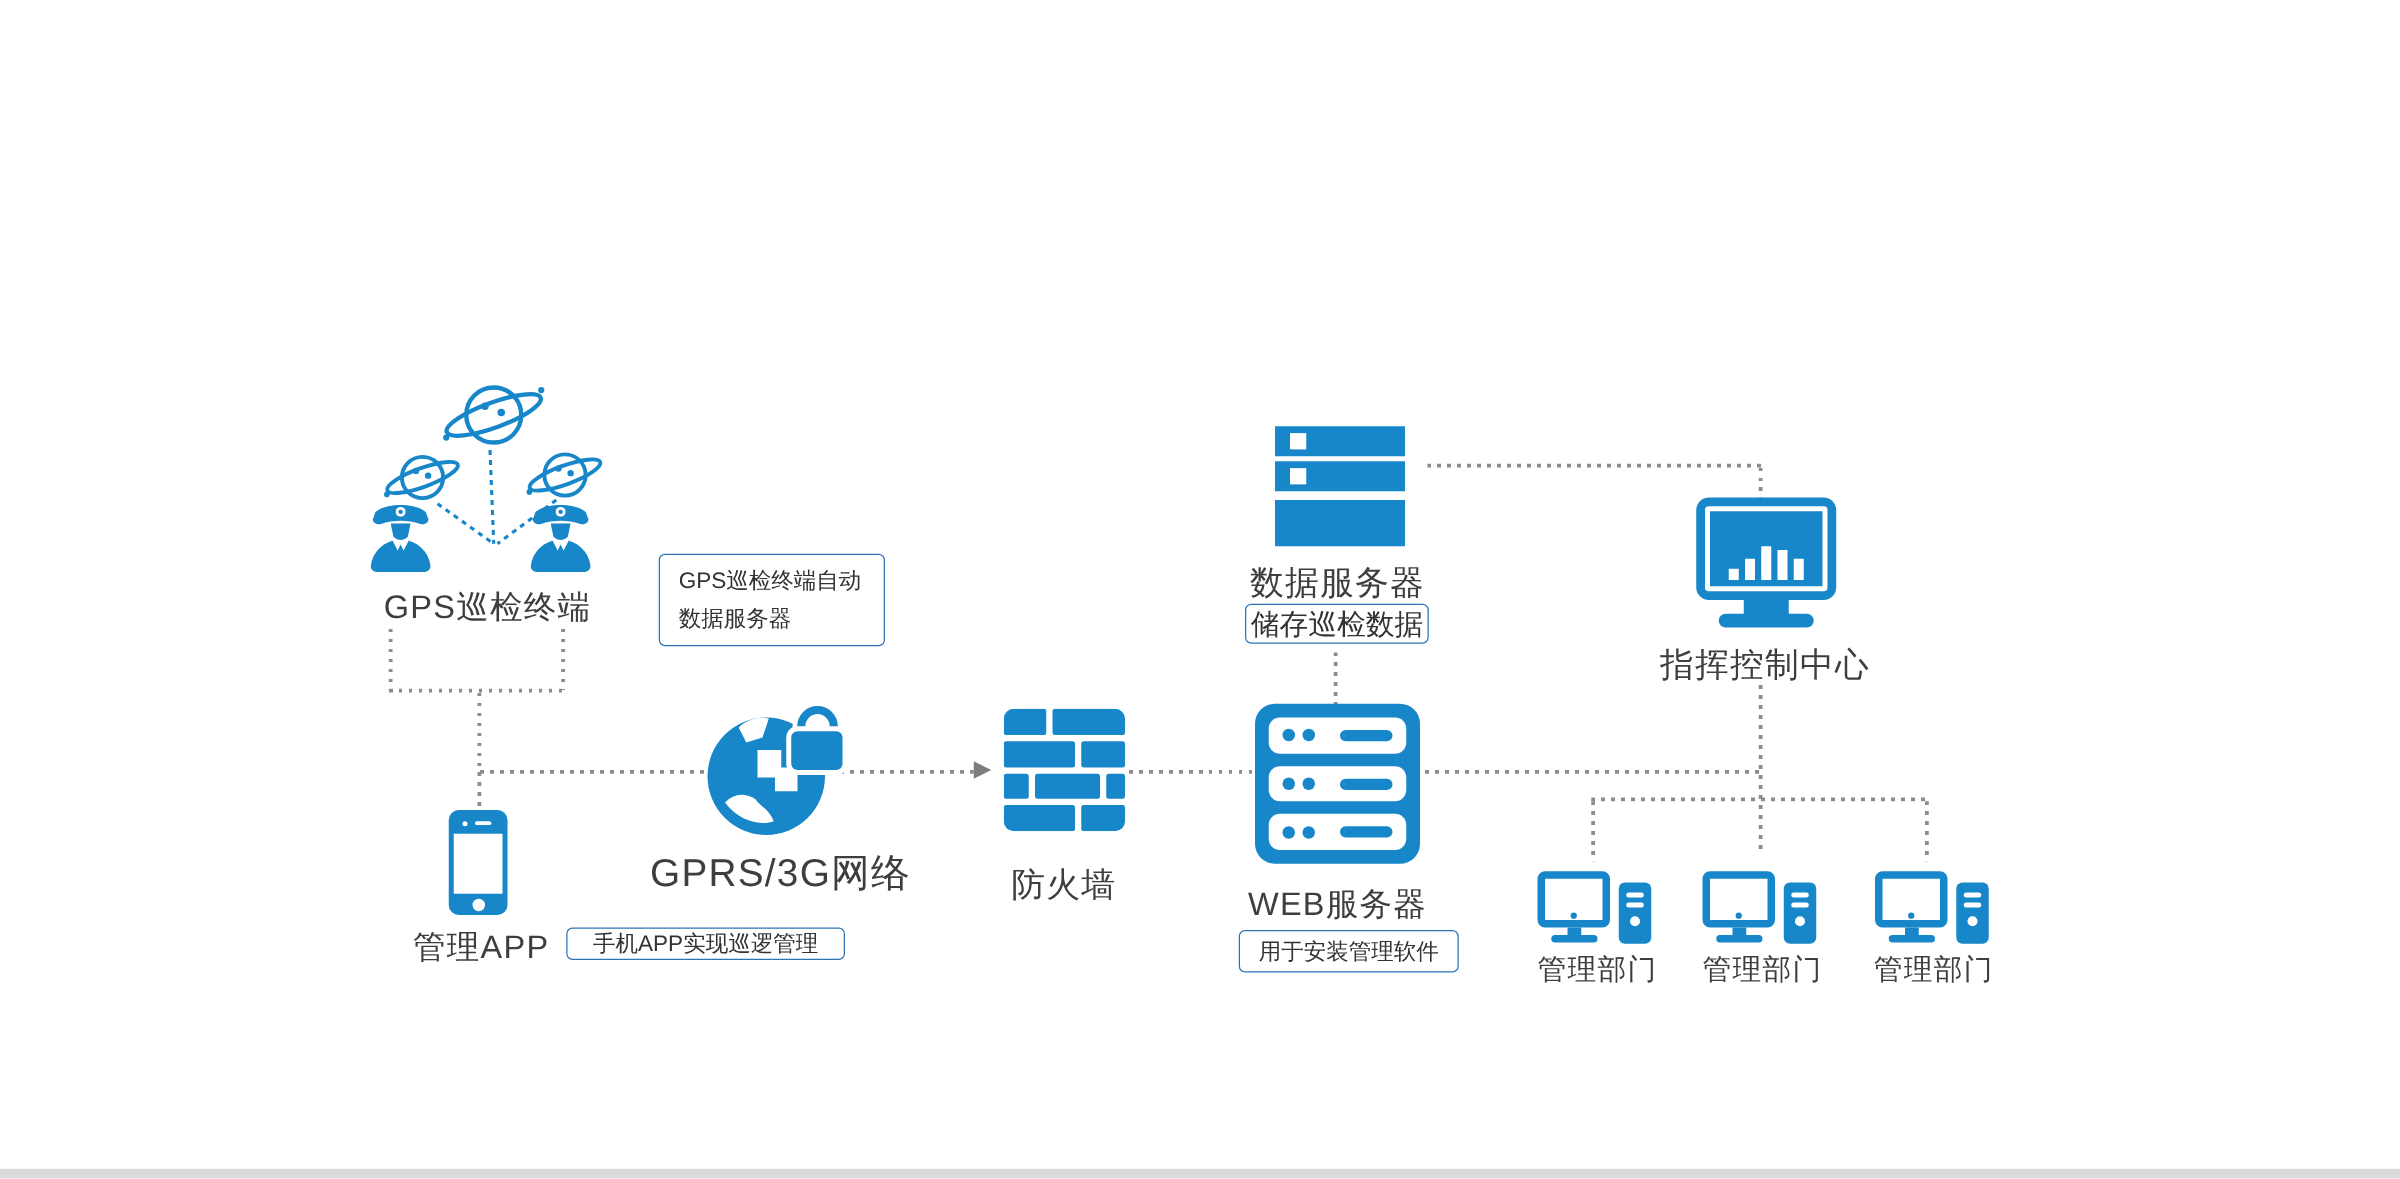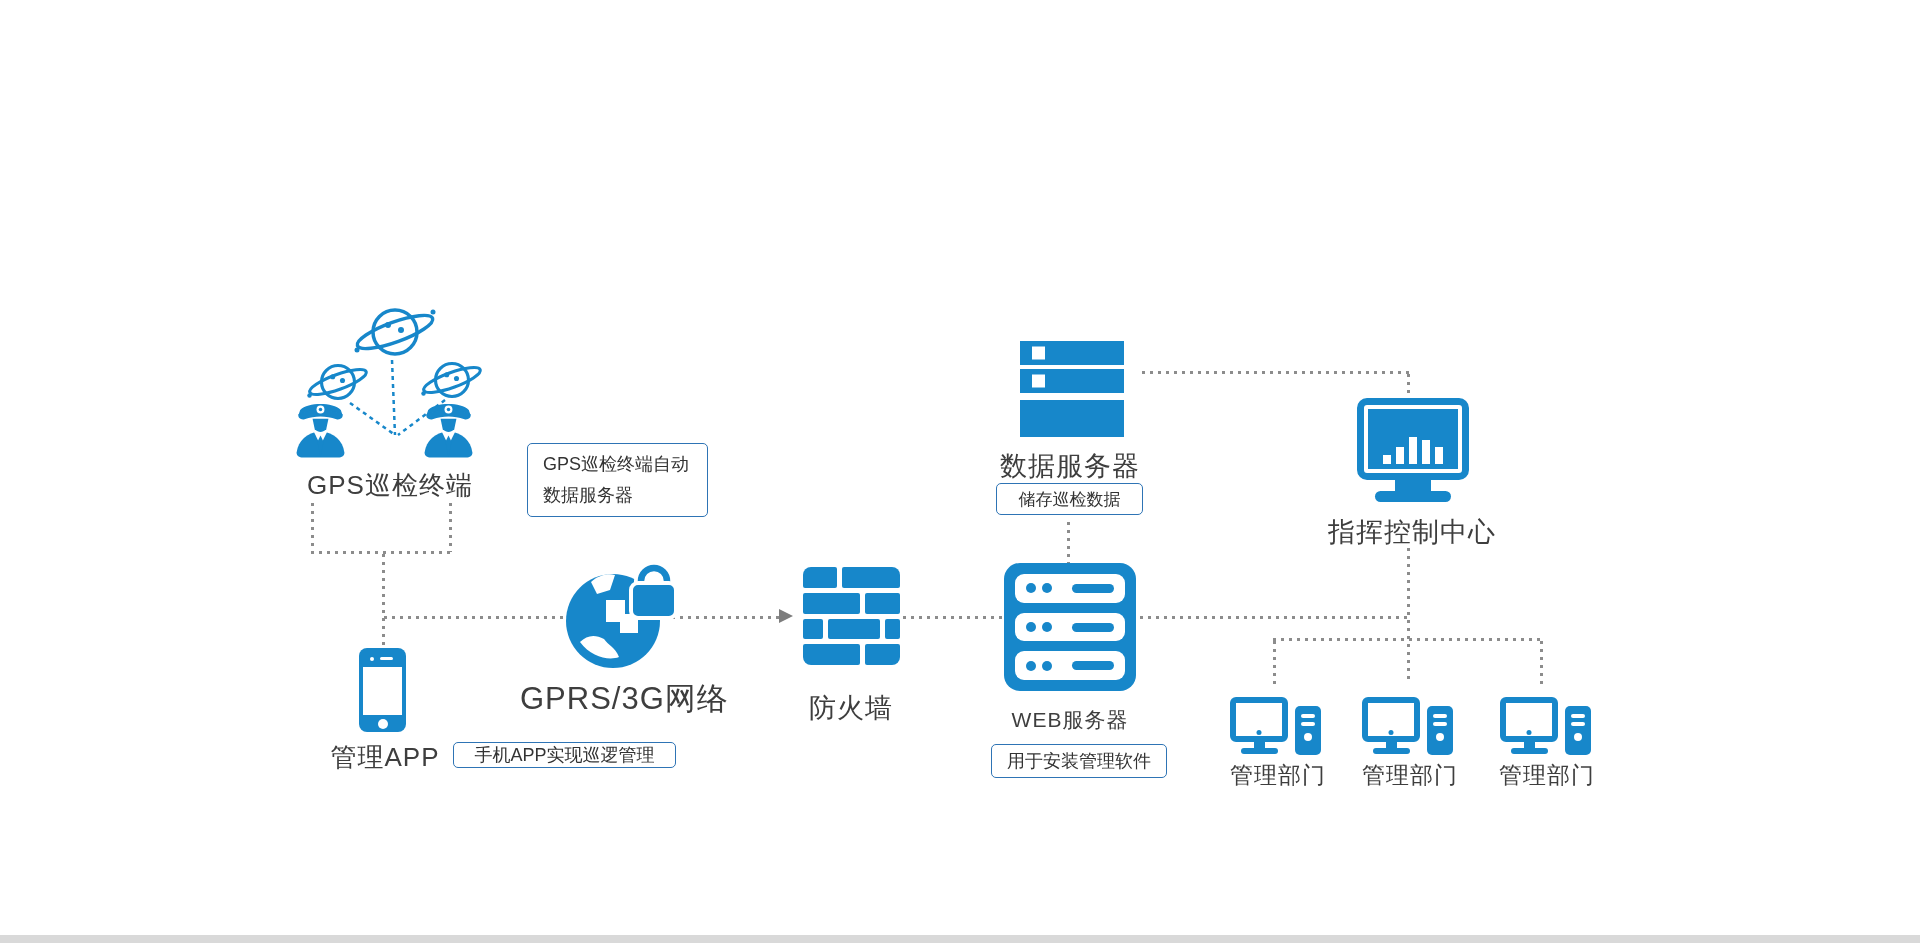--- a/index.html
+++ b/index.html
@@ -228,7 +228,7 @@
     <div class="ds-bar ds-b3"></div>
   </div>
   <div class="node-label" style="left:960px; top:448px; width:220px; font-size:27px;">数据服务器</div>
-  <div class="note-box" style="left:996px; top:483px; width:147px; height:32px; font-size:17px;">储存巡检数据</div>
+  <div class="note-box" style="left:996px; top:483px; width:147px; height:32px; font-size:23px;">储存巡检数据</div>
 
   <div class="cmon">
     <div class="cmon-screen">

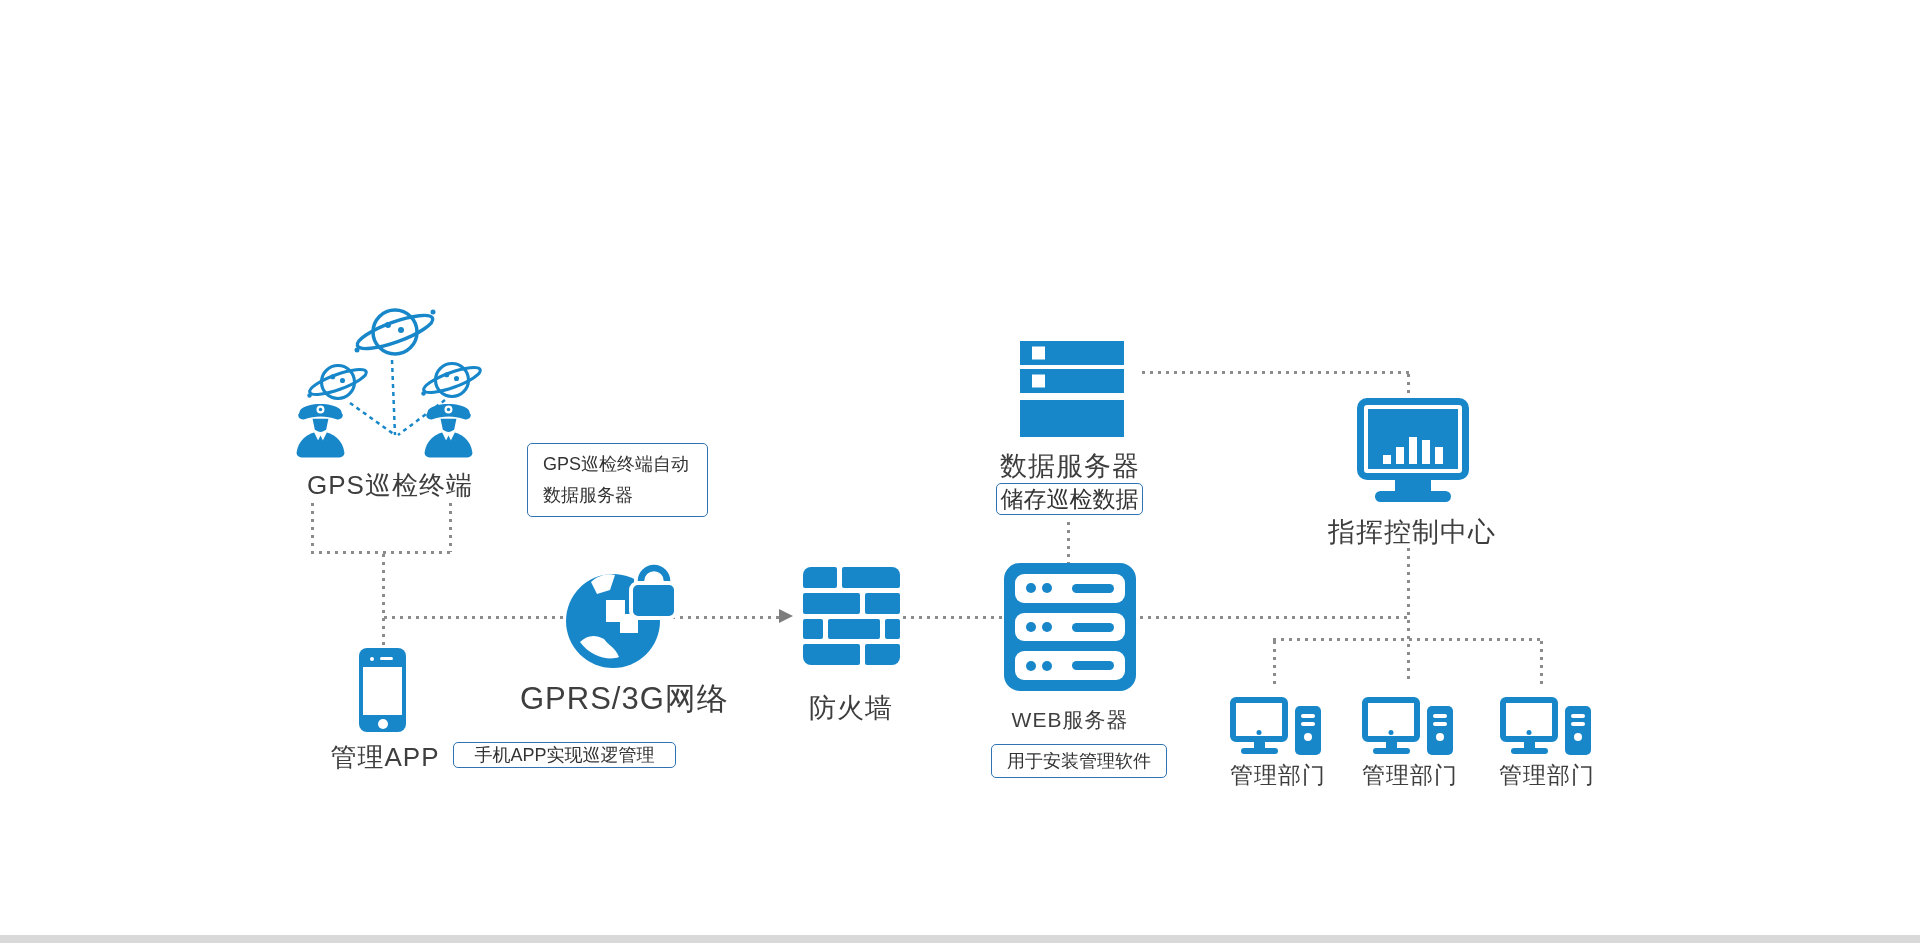--- a/index.html
+++ b/index.html
@@ -215,7 +215,7 @@
         <span class="ws-bar"></span>
       </div>
   </div>
-  <div class="node-label" style="left:970px; top:706px; width:200px; font-size:21px;">WEB服务器</div>
+  <div class="node-label" style="left:970px; top:706px; width:200px; font-size:26px;">WEB服务器</div>
   <div class="note-box" style="left:991px; top:744px; width:176px; height:34px;">用于安装管理软件</div>
 
   <div class="dataserver">

